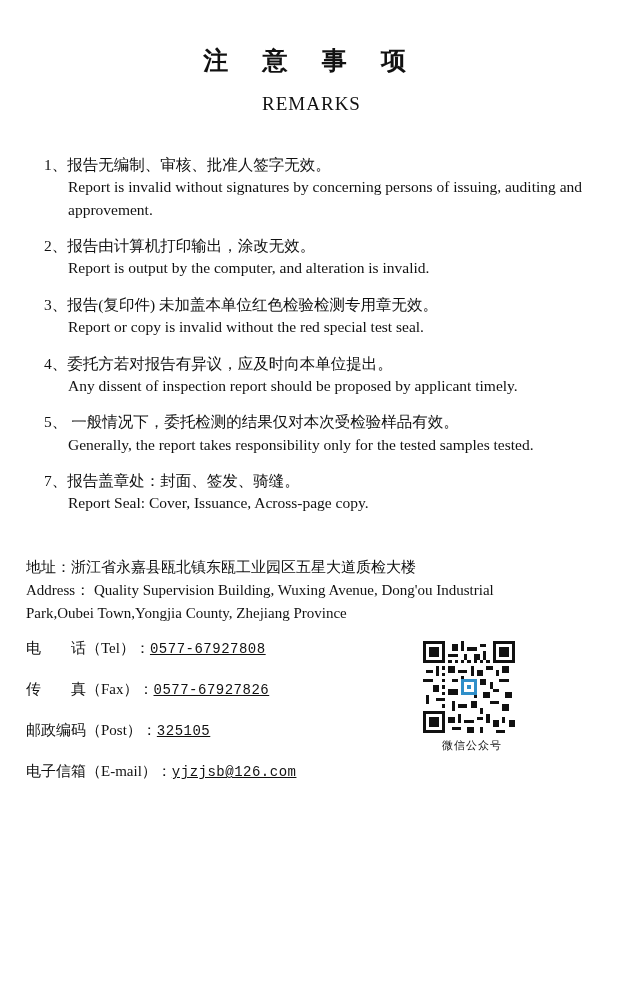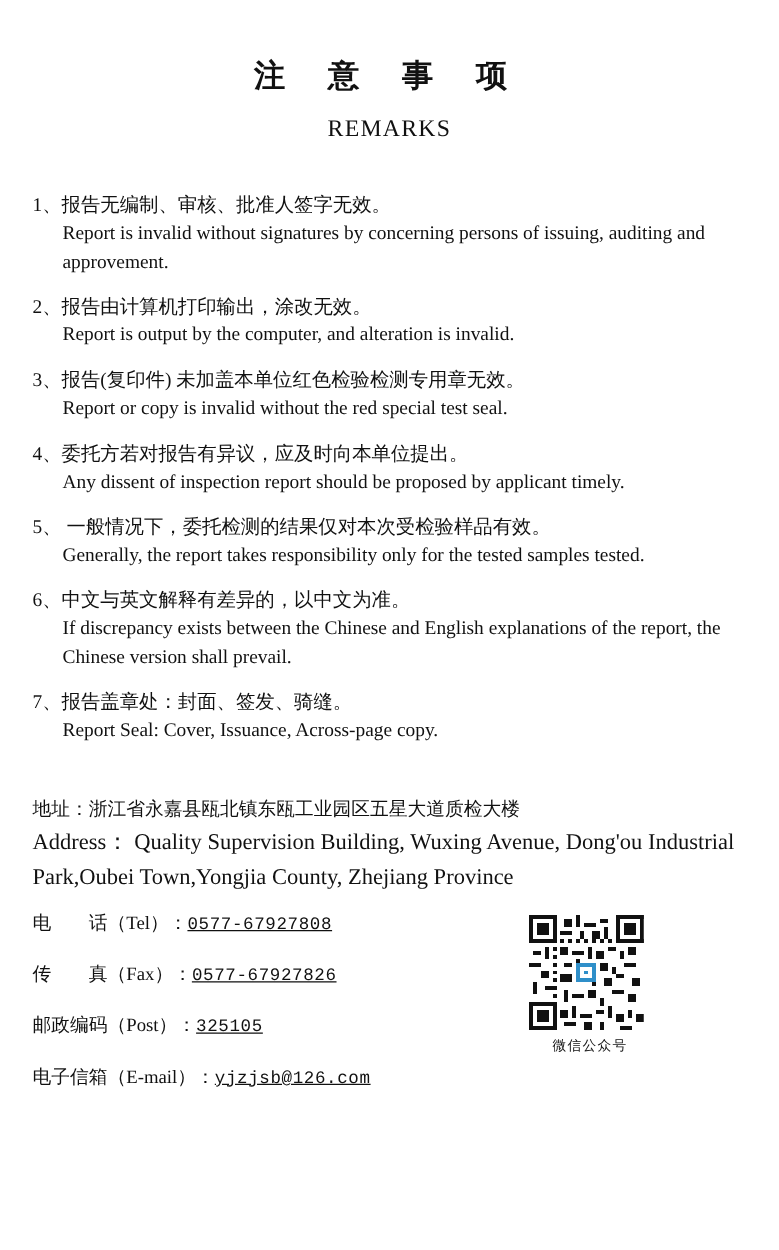--- a/index.html
+++ b/index.html
@@ -45,6 +45,7 @@
   }
   .remarks {
     margin-top: 38px;
+    margin-left: 18px;
   }
   .remark {
     margin-bottom: 13px;

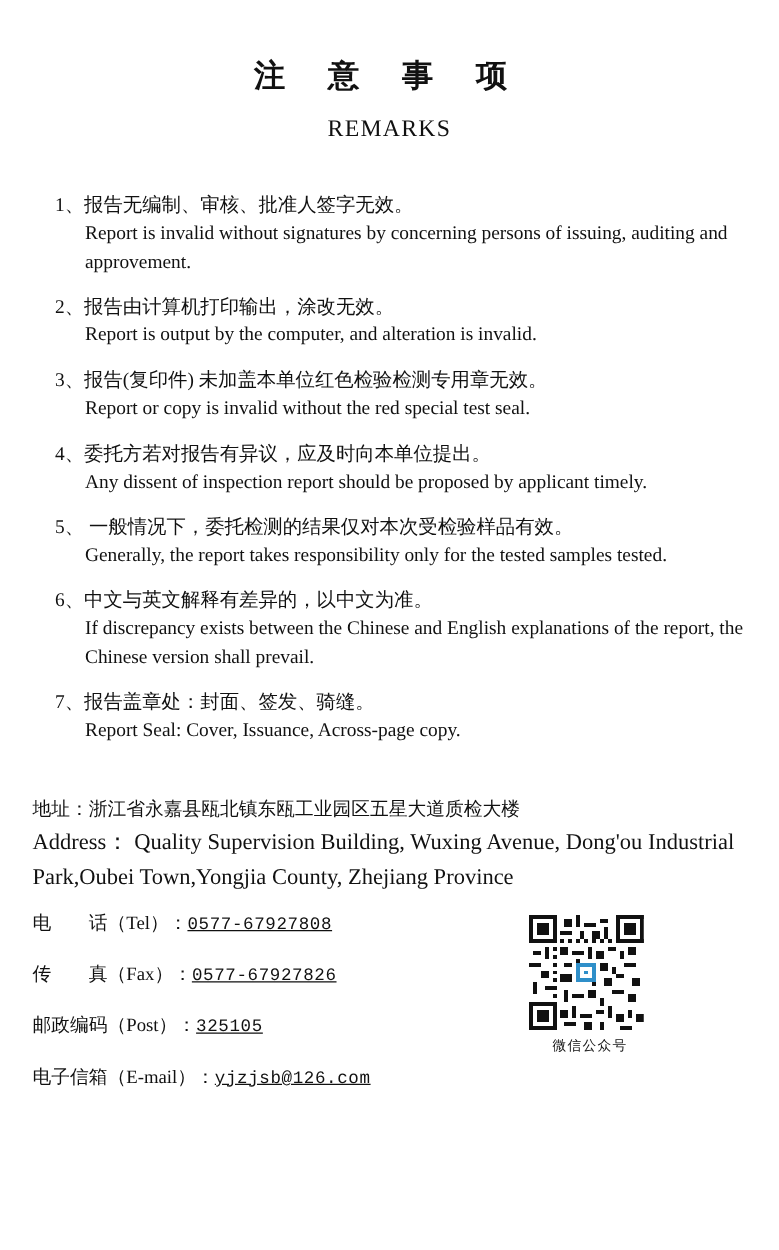--- a/index.html
+++ b/index.html
@@ -152,10 +152,6 @@
       <div class="remark-en">Generally, the report takes responsibility only for the tested samples tested.</div>
     </div>
 
-    <div class="remark">
-      <div class="remark-cn">6、中文与英文解释有差异的，以中文为准。</div>
-      <div class="remark-en">If discrepancy exists between the Chinese and English explanations of the report, the Chinese version shall prevail.</div>
-    </div>
 
     <div class="remark">
       <div class="remark-cn">7、报告盖章处：封面、签发、骑缝。</div>

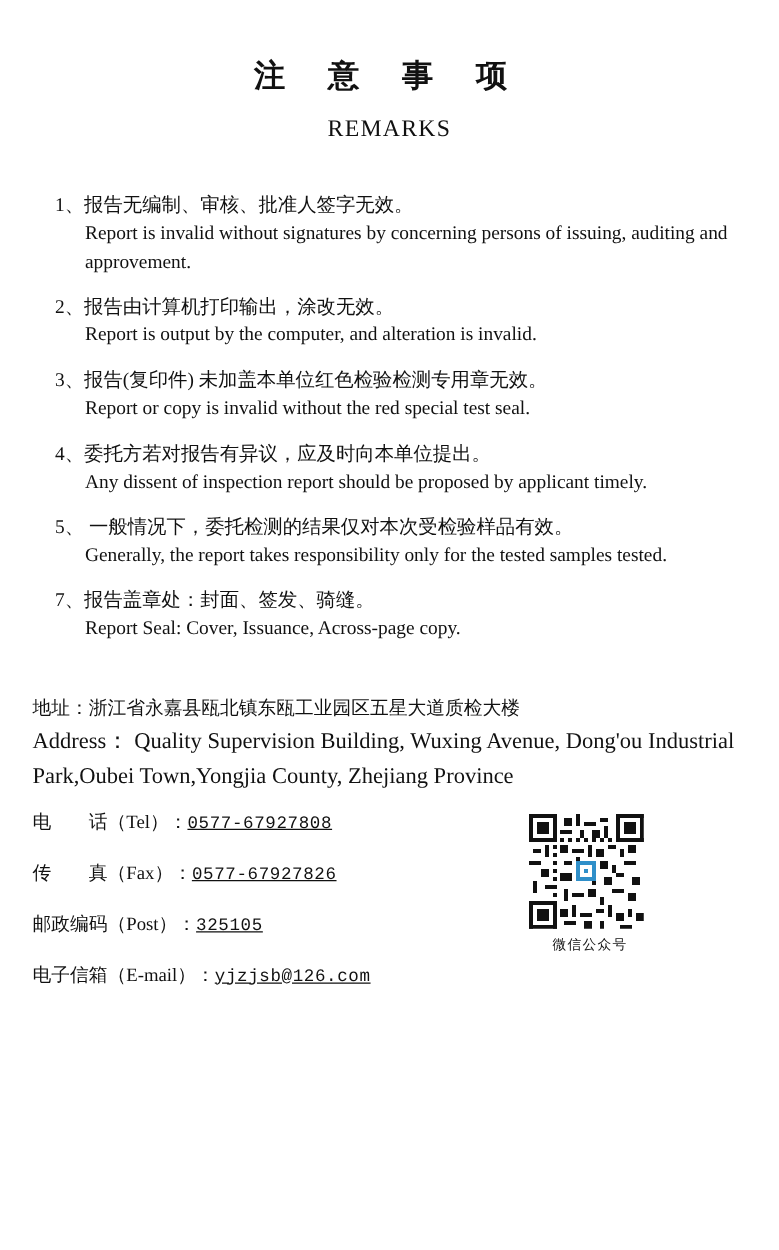--- a/index.html
+++ b/index.html
@@ -71,7 +71,7 @@
     color: #111;
   }
   .addr-en {
-    font-size: 18px;
+    font-size: 15px;
     line-height: 1.55;
     color: #111;
     font-family: Liberation Serif, serif;

